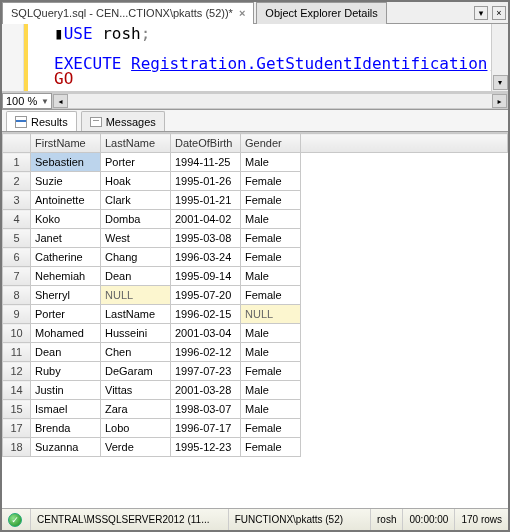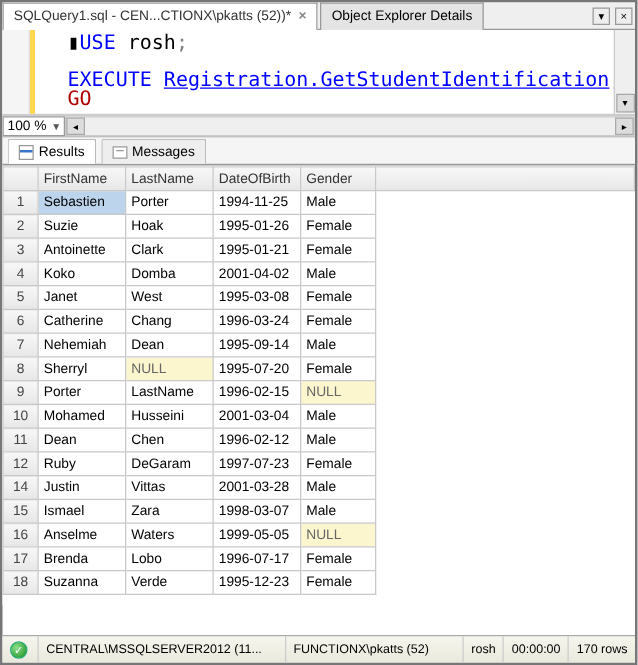--- a/index.html
+++ b/index.html
@@ -239,14 +239,6 @@
             <td style="border: none;"></td>
           </tr>
           <tr>
-            <td class="rowhdr">16</td>
-            <td>Anselme</td>
-            <td>Waters</td>
-            <td>1999-05-05</td>
-            <td class="null">NULL</td>
-            <td style="border: none;"></td>
-          </tr>
-          <tr>
             <td class="rowhdr">17</td>
             <td>Brenda</td>
             <td>Lobo</td>

